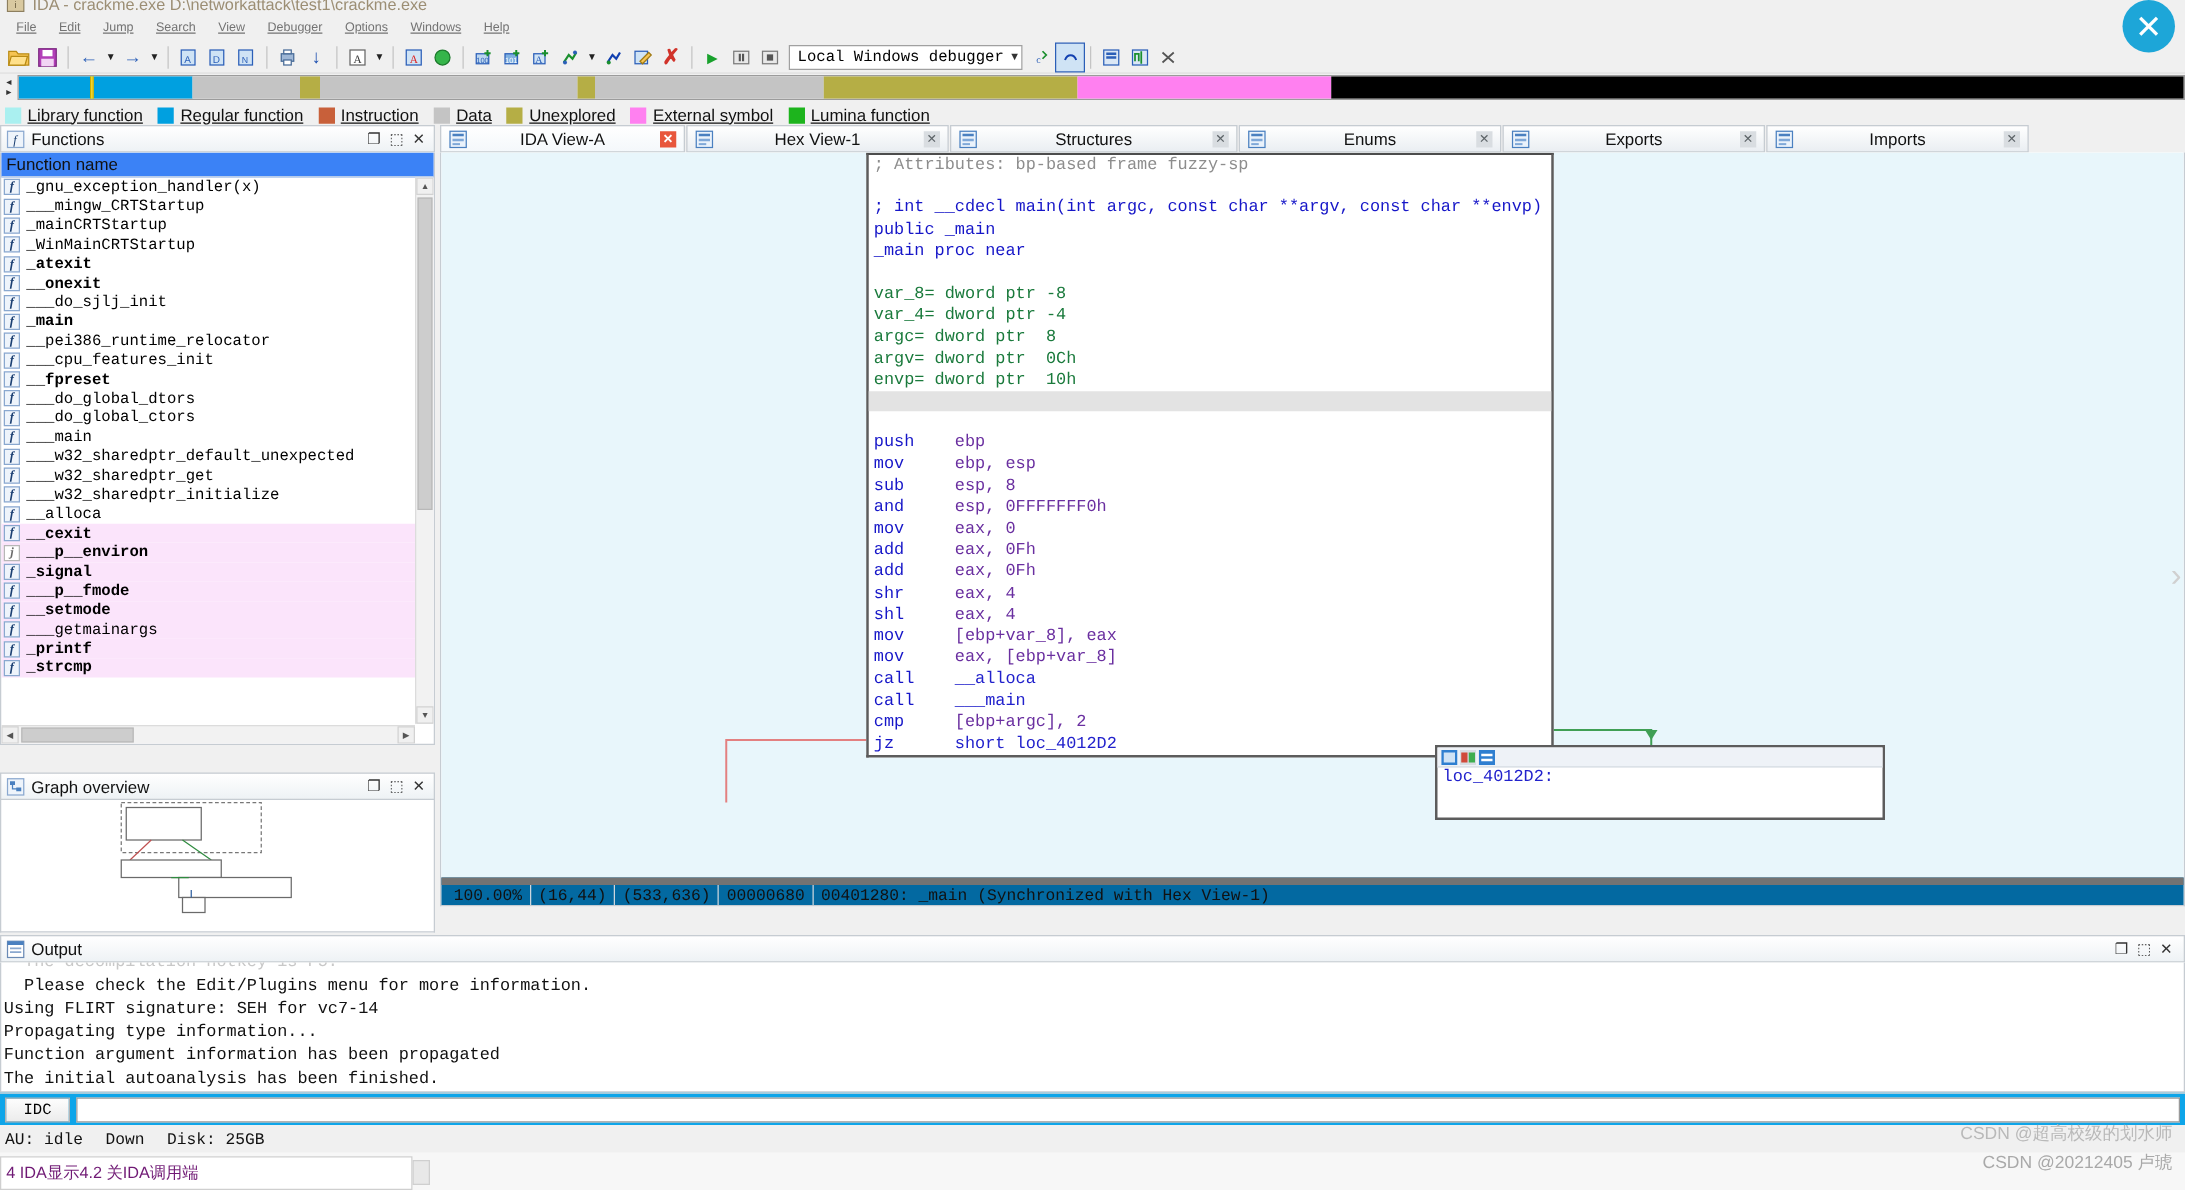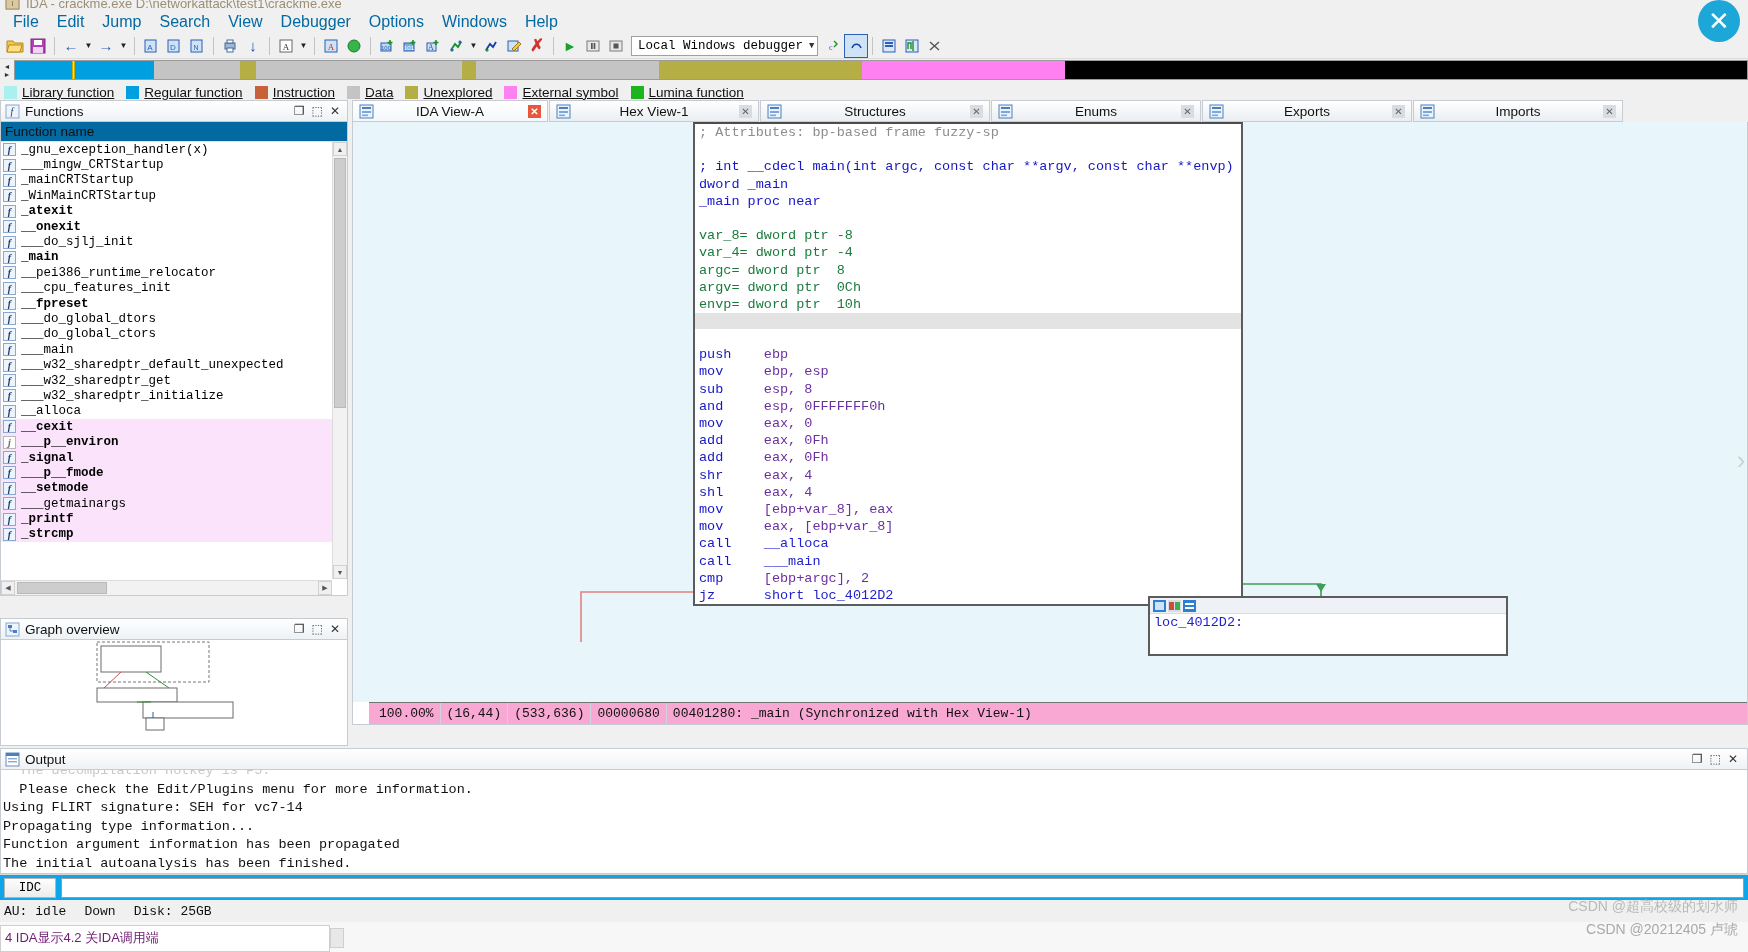--- a/index.html
+++ b/index.html
@@ -41,8 +41,9 @@
     background: #f0f0f0; display: flex; align-items: center; padding-left: 4px;
   }
   .menubar .mi {
-    padding: 2px 9px; font-size: 16px; color: #0369a1; cursor: default;
+    padding: 2px 9px; font-size: 10px; color: #737373; cursor: default;
     font-family: "Liberation Sans", sans-serif;
+    text-decoration: underline;
   }
 
   

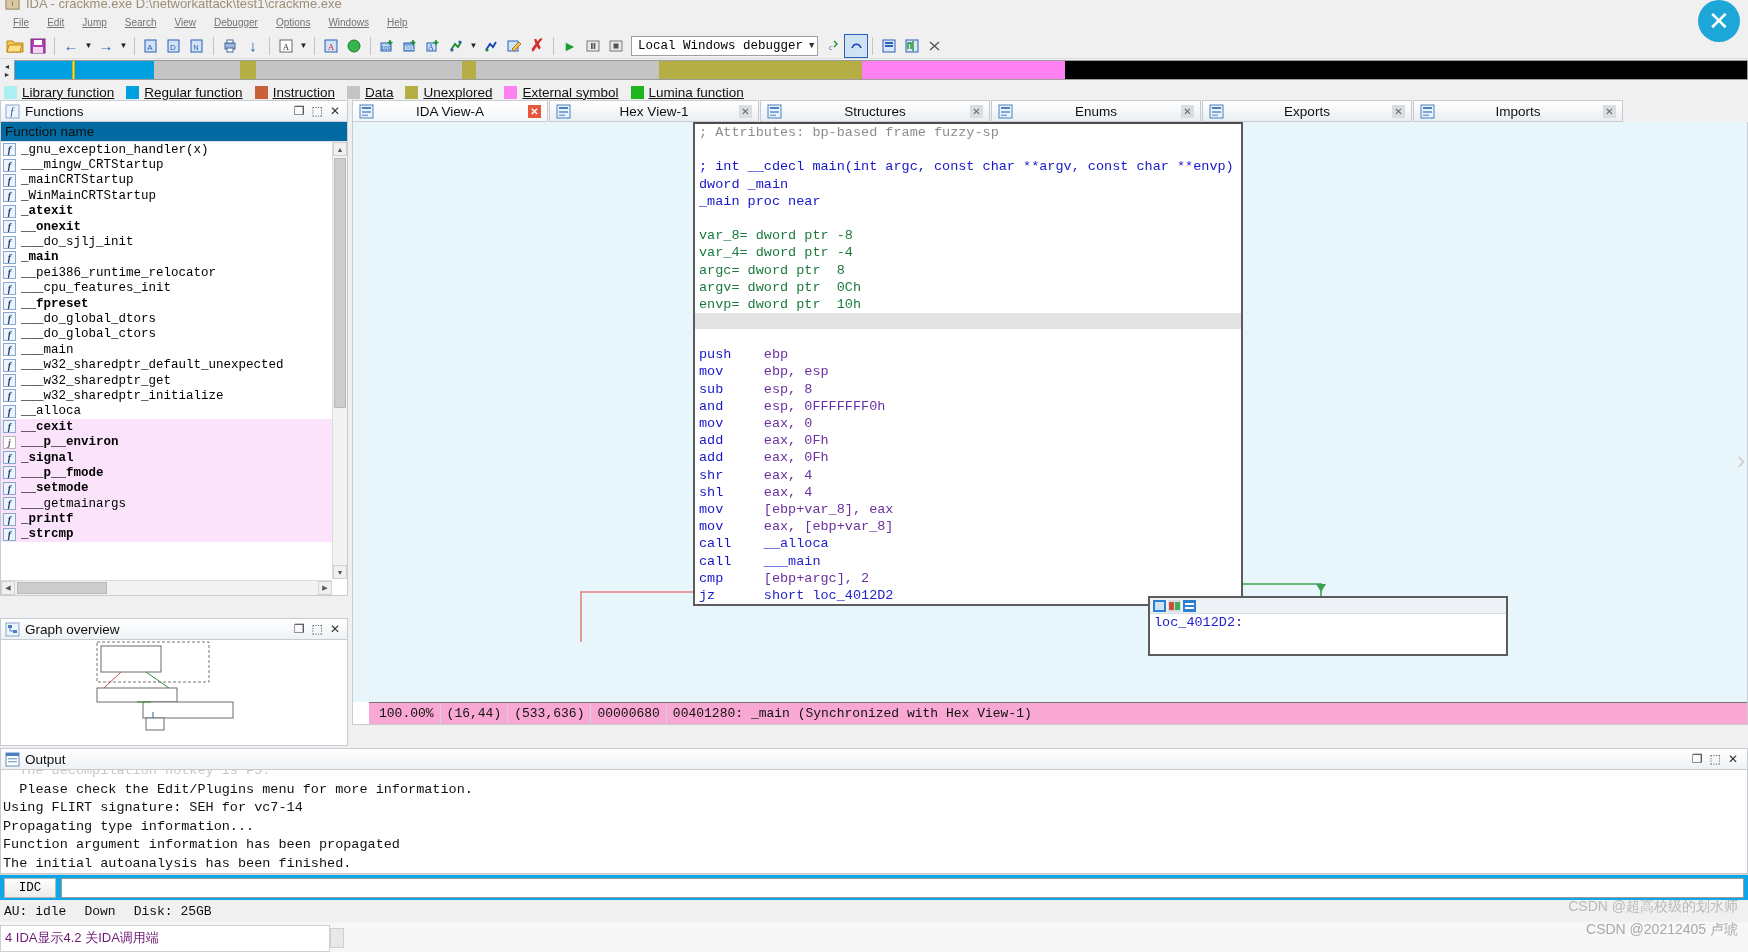--- a/index.html
+++ b/index.html
@@ -132,7 +132,7 @@
     display: flex; flex-direction: column; overflow: hidden;
   }
   .fnlist-colhdr {
-    height: 20px; background: #0369a1; border-bottom: 1px solid #dfe3e6;
+    height: 20px; background: #3b82f6; border-bottom: 1px solid #dfe3e6;
     display: flex; align-items: center; padding-left: 4px;
     font-size: 13.5px; color: #111;
   }

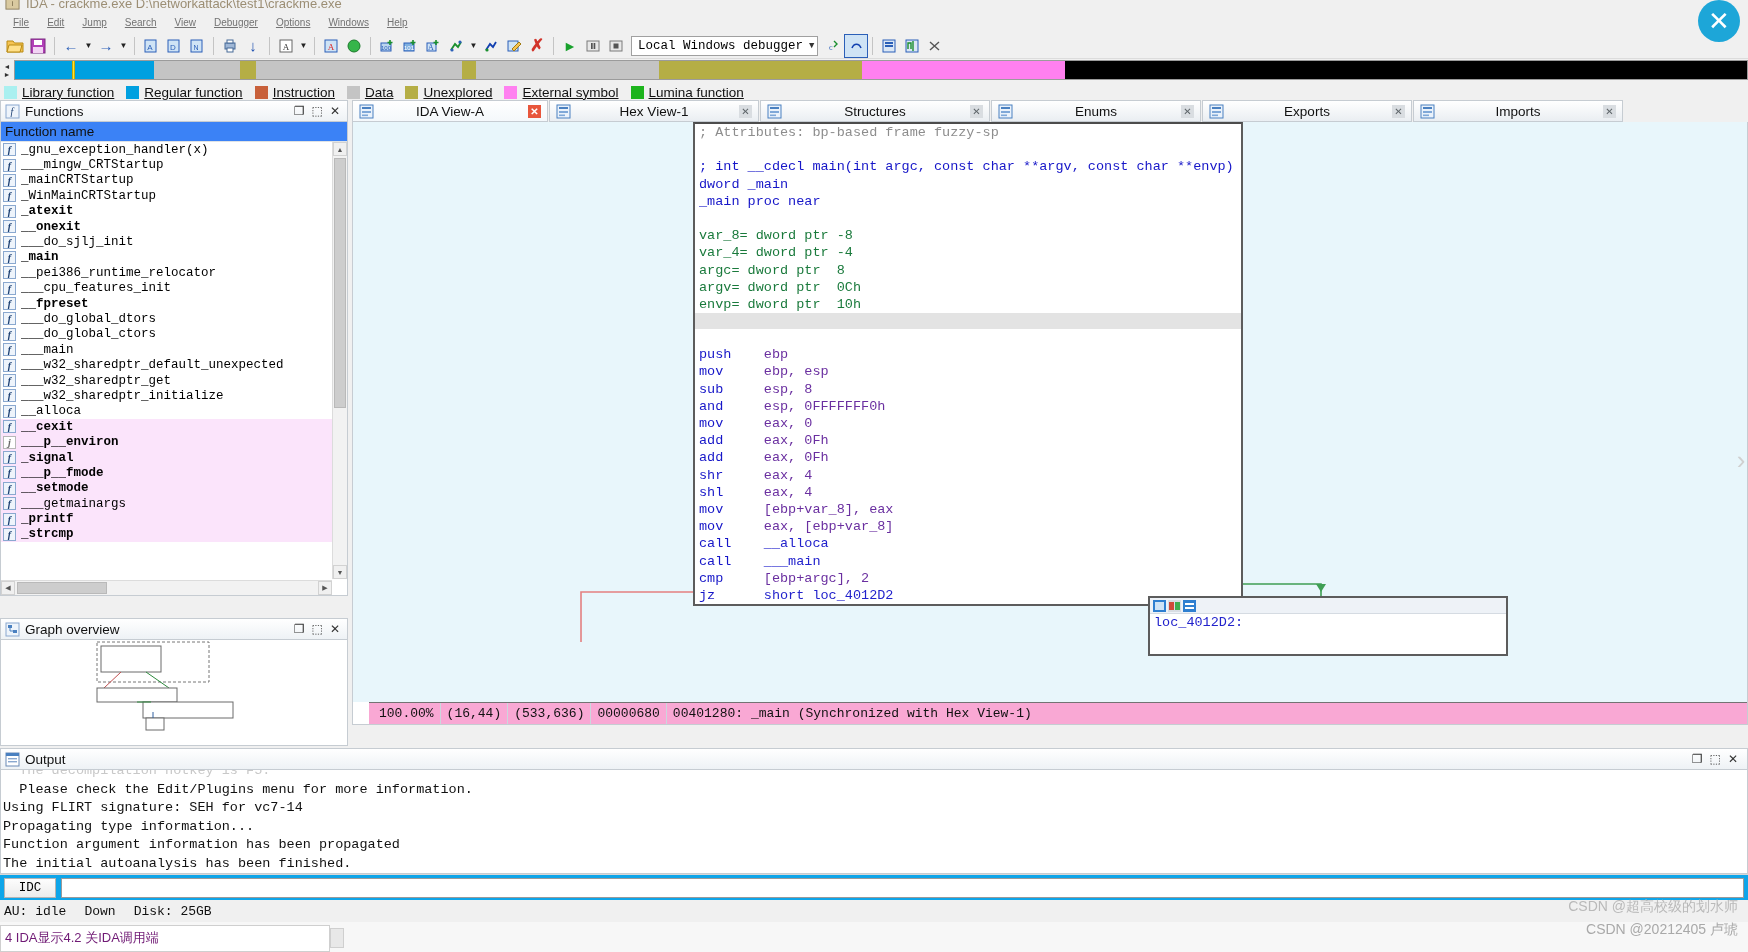--- a/index.html
+++ b/index.html
@@ -799,7 +799,7 @@
             <div class="cb-line"><span class="c-cmt">; Attributes: bp-based frame fuzzy-sp</span></div>
             <div class="cb-line">&nbsp;</div>
             <div class="cb-line"><span class="c-kw">; int __cdecl main(int argc, const char **argv, const char **envp)</span></div>
-            <div class="cb-line"><span class="c-kw">dword _main</span></div>
+            <div class="cb-line"><span class="c-kw">public _main</span></div>
             <div class="cb-line"><span class="c-kw">_main proc near</span></div>
             <div class="cb-line">&nbsp;</div>
             <div class="cb-line"><span class="c-var">var_8= dword ptr -8</span></div>

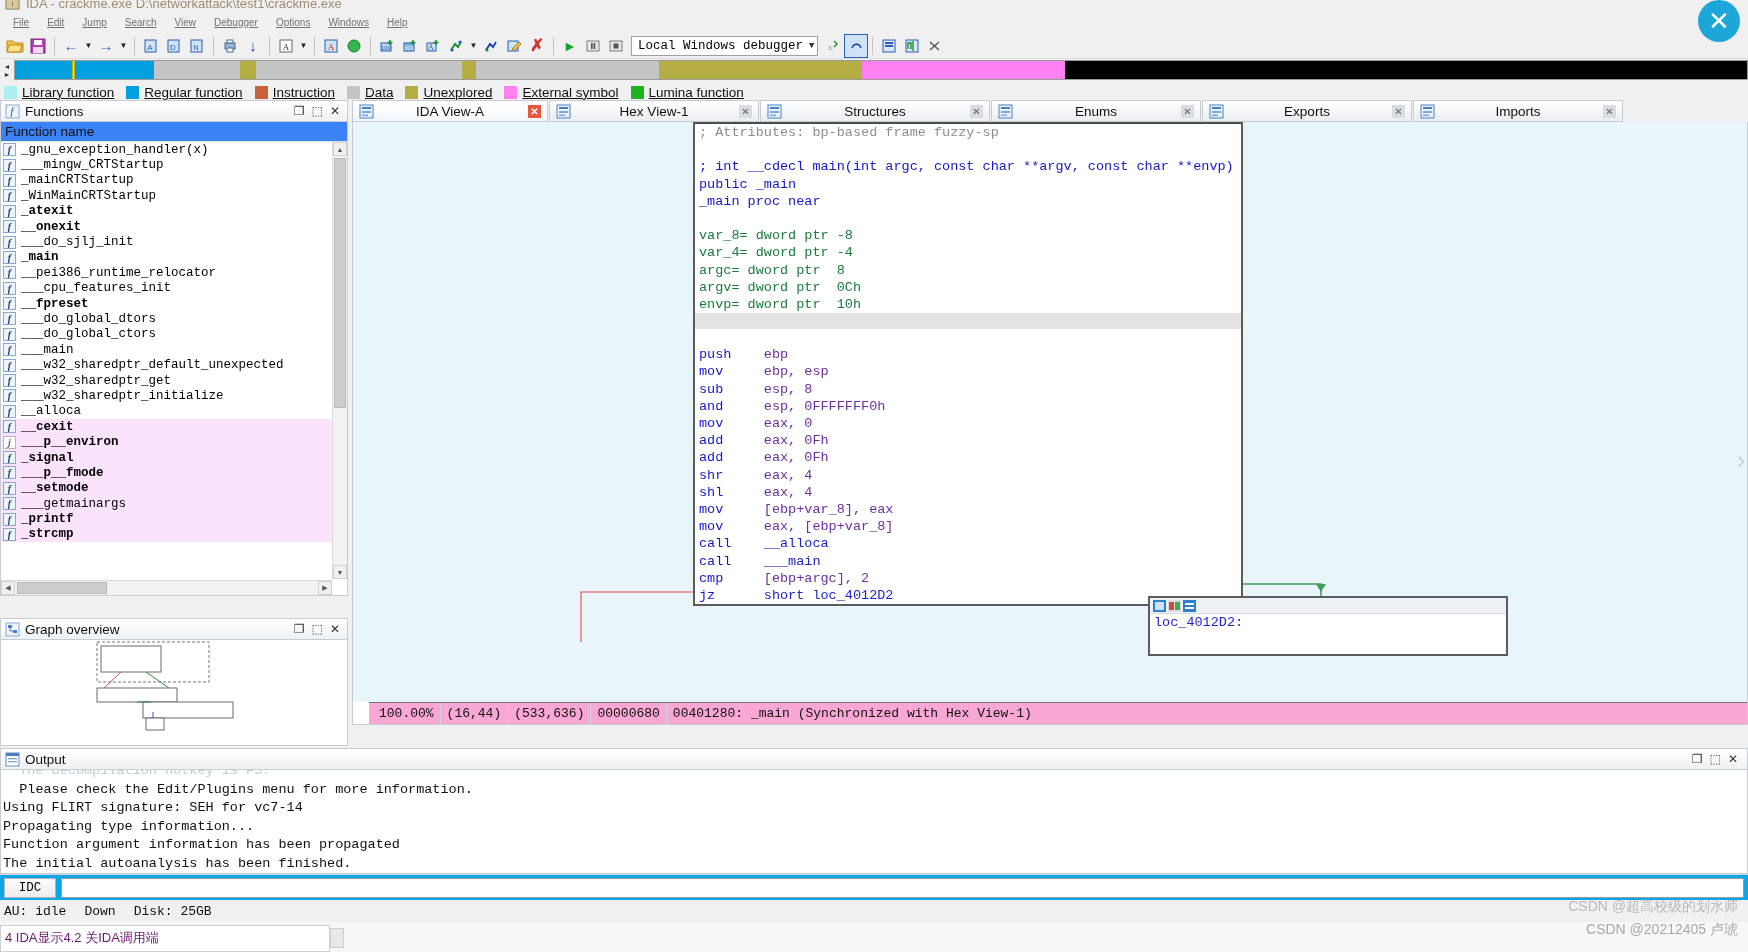--- a/index.html
+++ b/index.html
@@ -231,8 +231,8 @@
 
   .edge { position: absolute; }
   .statusline {
-    position: absolute; left: 16px; right: 0; bottom: 0; height: 22px;
-    background: #f9a8d4; border-top: 1px solid #737373;
+    position: absolute; left: 0; right: 0; bottom: 0; height: 22px;
+    background: #0369a1; border-top: 6px solid #737373;
     display: flex; align-items: center; padding-left: 4px;
     font-family: "Liberation Mono", monospace; font-size: 13px; color: #111;
   }

